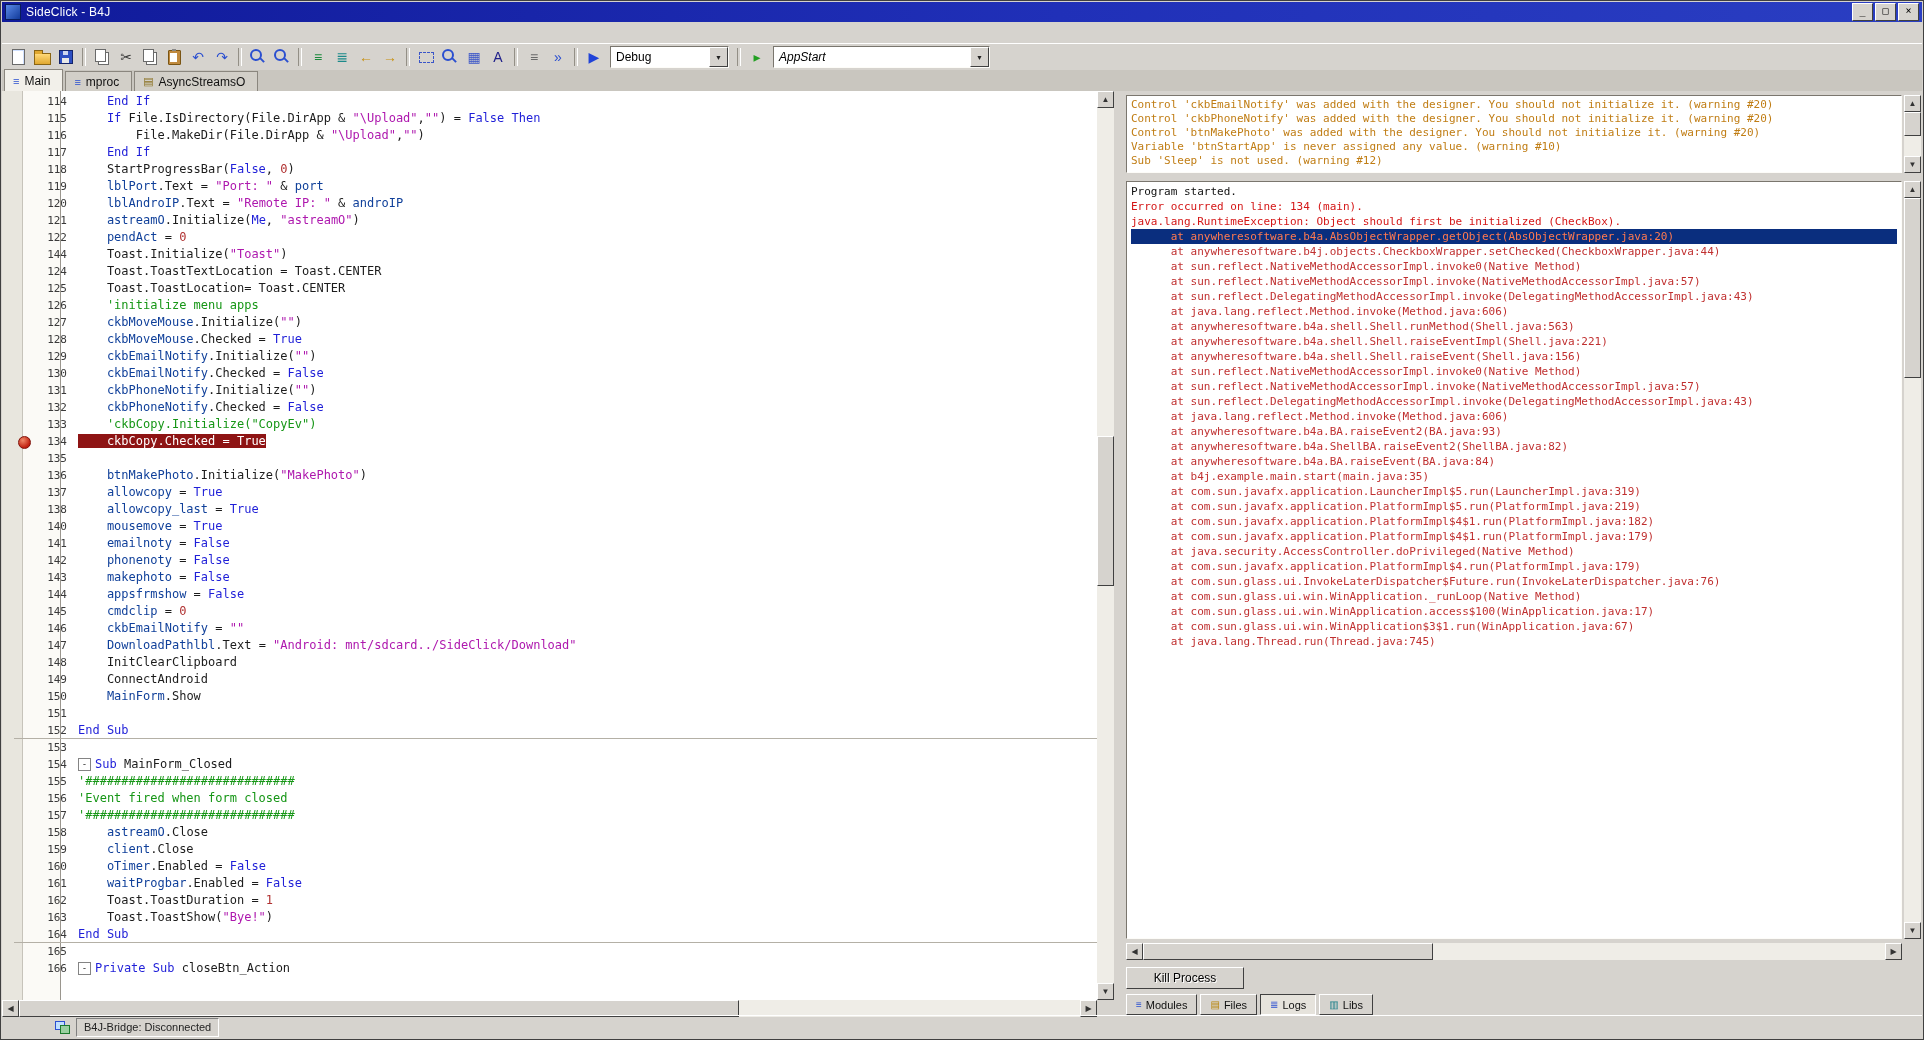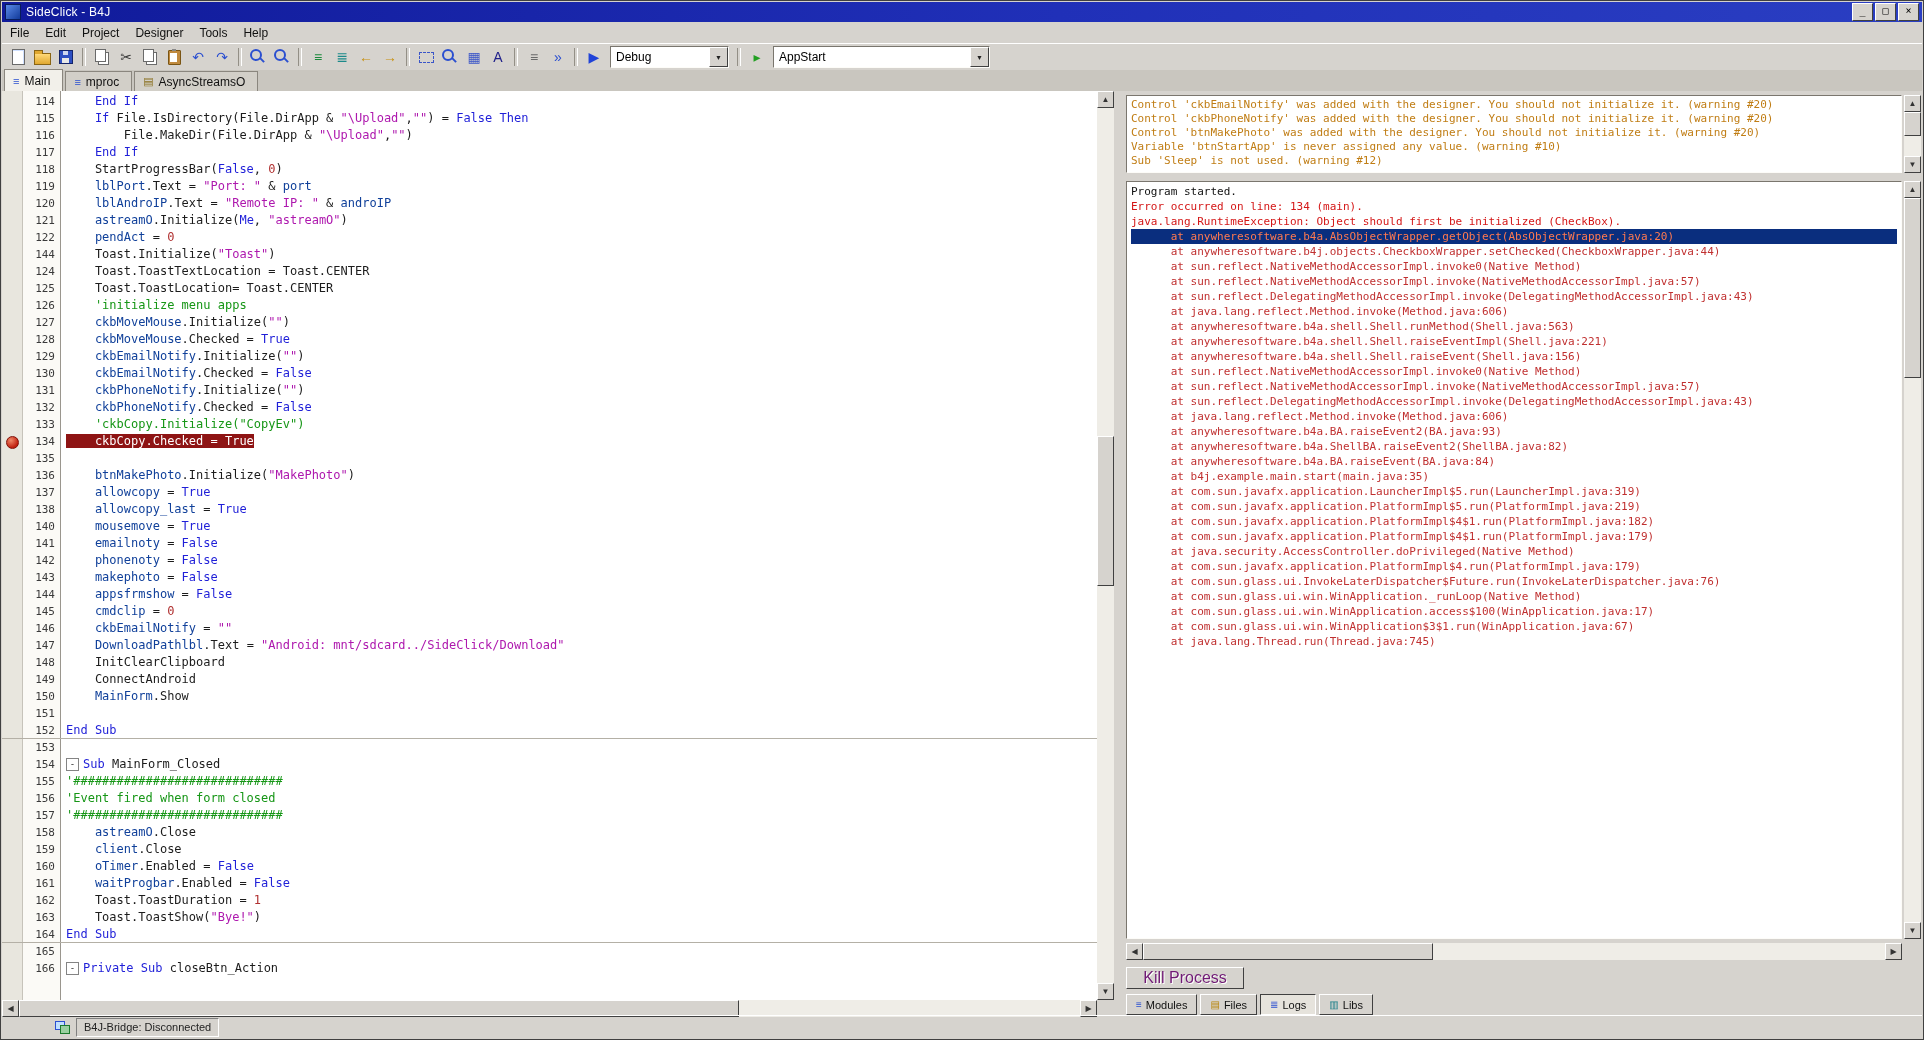--- a/index.html
+++ b/index.html
@@ -144,14 +144,6 @@
     <div class="winbtn">×</div>
   </div>
 
-  <div class="menubar">
-      <div class="menu-item">File</div>
-      <div class="menu-item">Edit</div>
-      <div class="menu-item">Project</div>
-      <div class="menu-item">Designer</div>
-      <div class="menu-item">Tools</div>
-      <div class="menu-item">Help</div>
-    </div>
 
   <div class="toolbar">
       <div class="ticon">

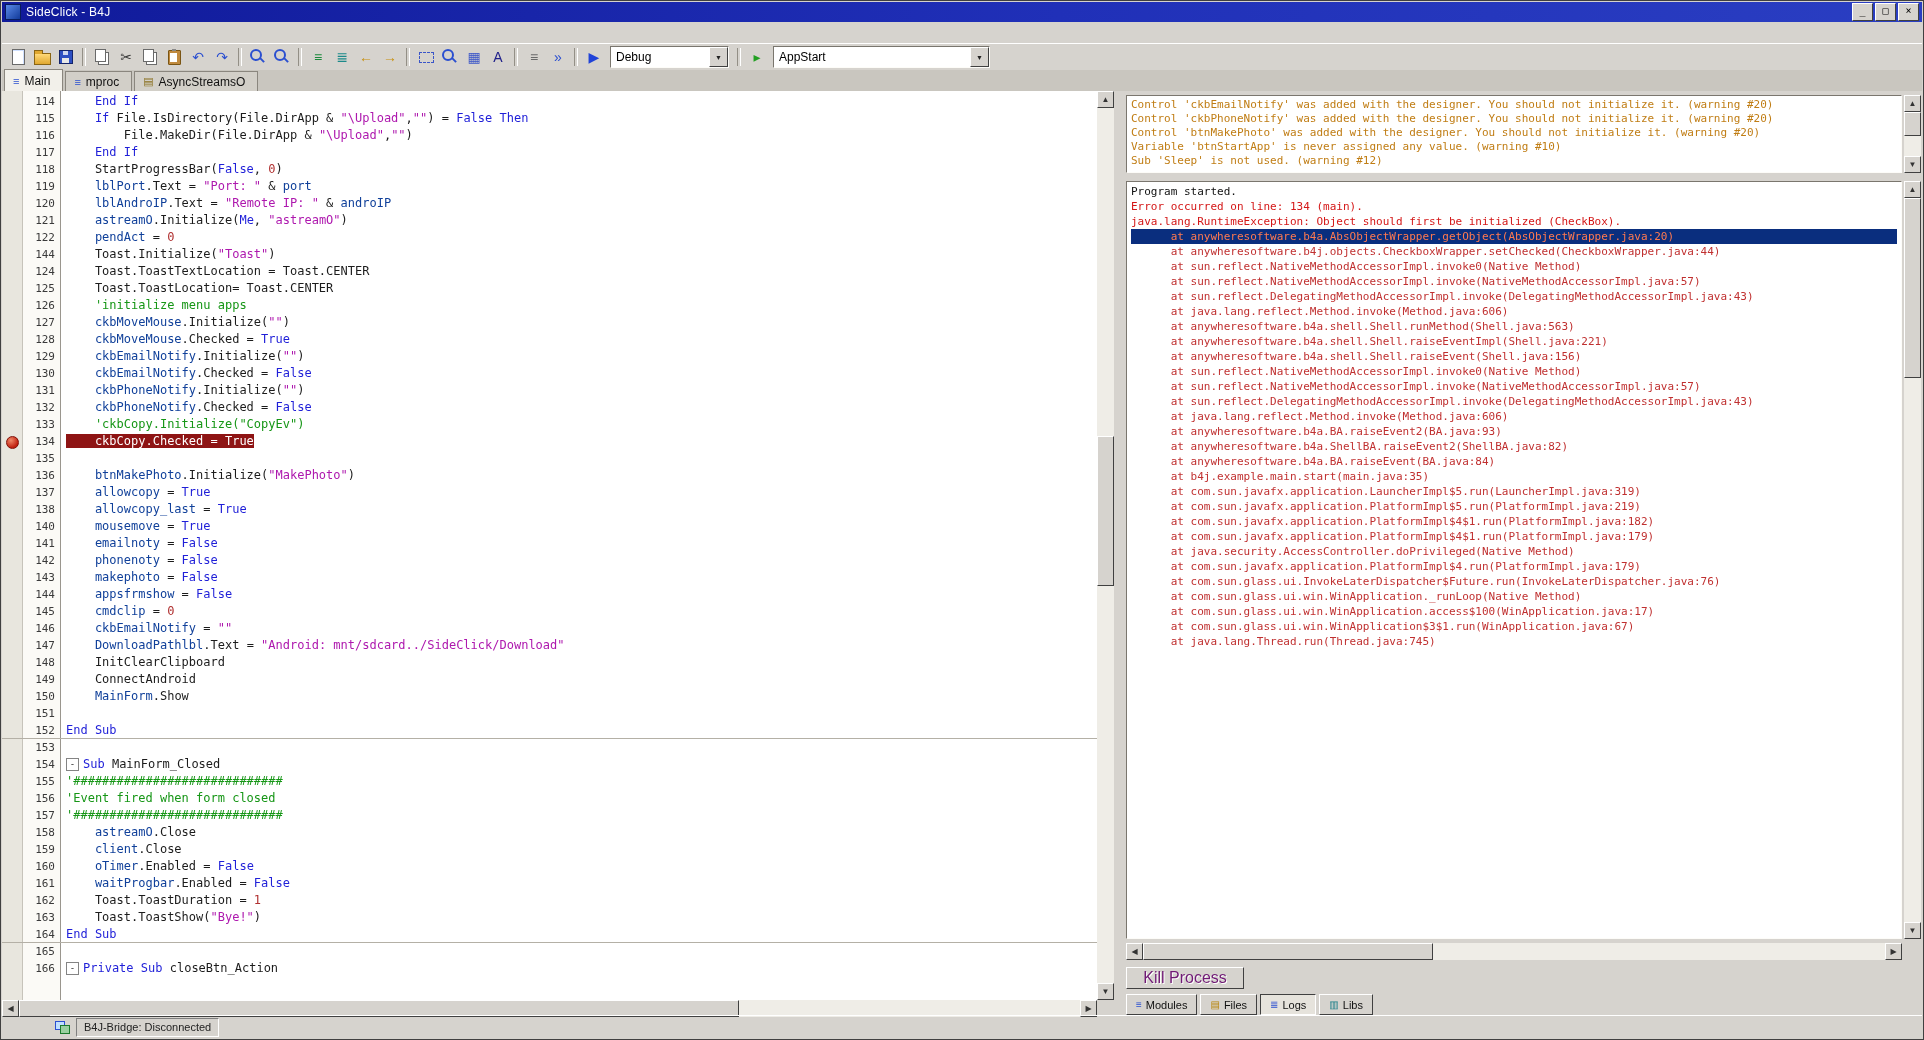--- a/index.html
+++ b/index.html
@@ -226,7 +226,7 @@
       <div class="ticon">
         <span style="color: rgb(34, 160, 34);">▸</span>
       </div>
-      <div class="combo" style="width: 210px;">
+      <div class="combo" style="width: 210px; font-style: italic;">
         <span class="combo-val">AppStart</span>
         <span class="dd">▼</span>
       </div>

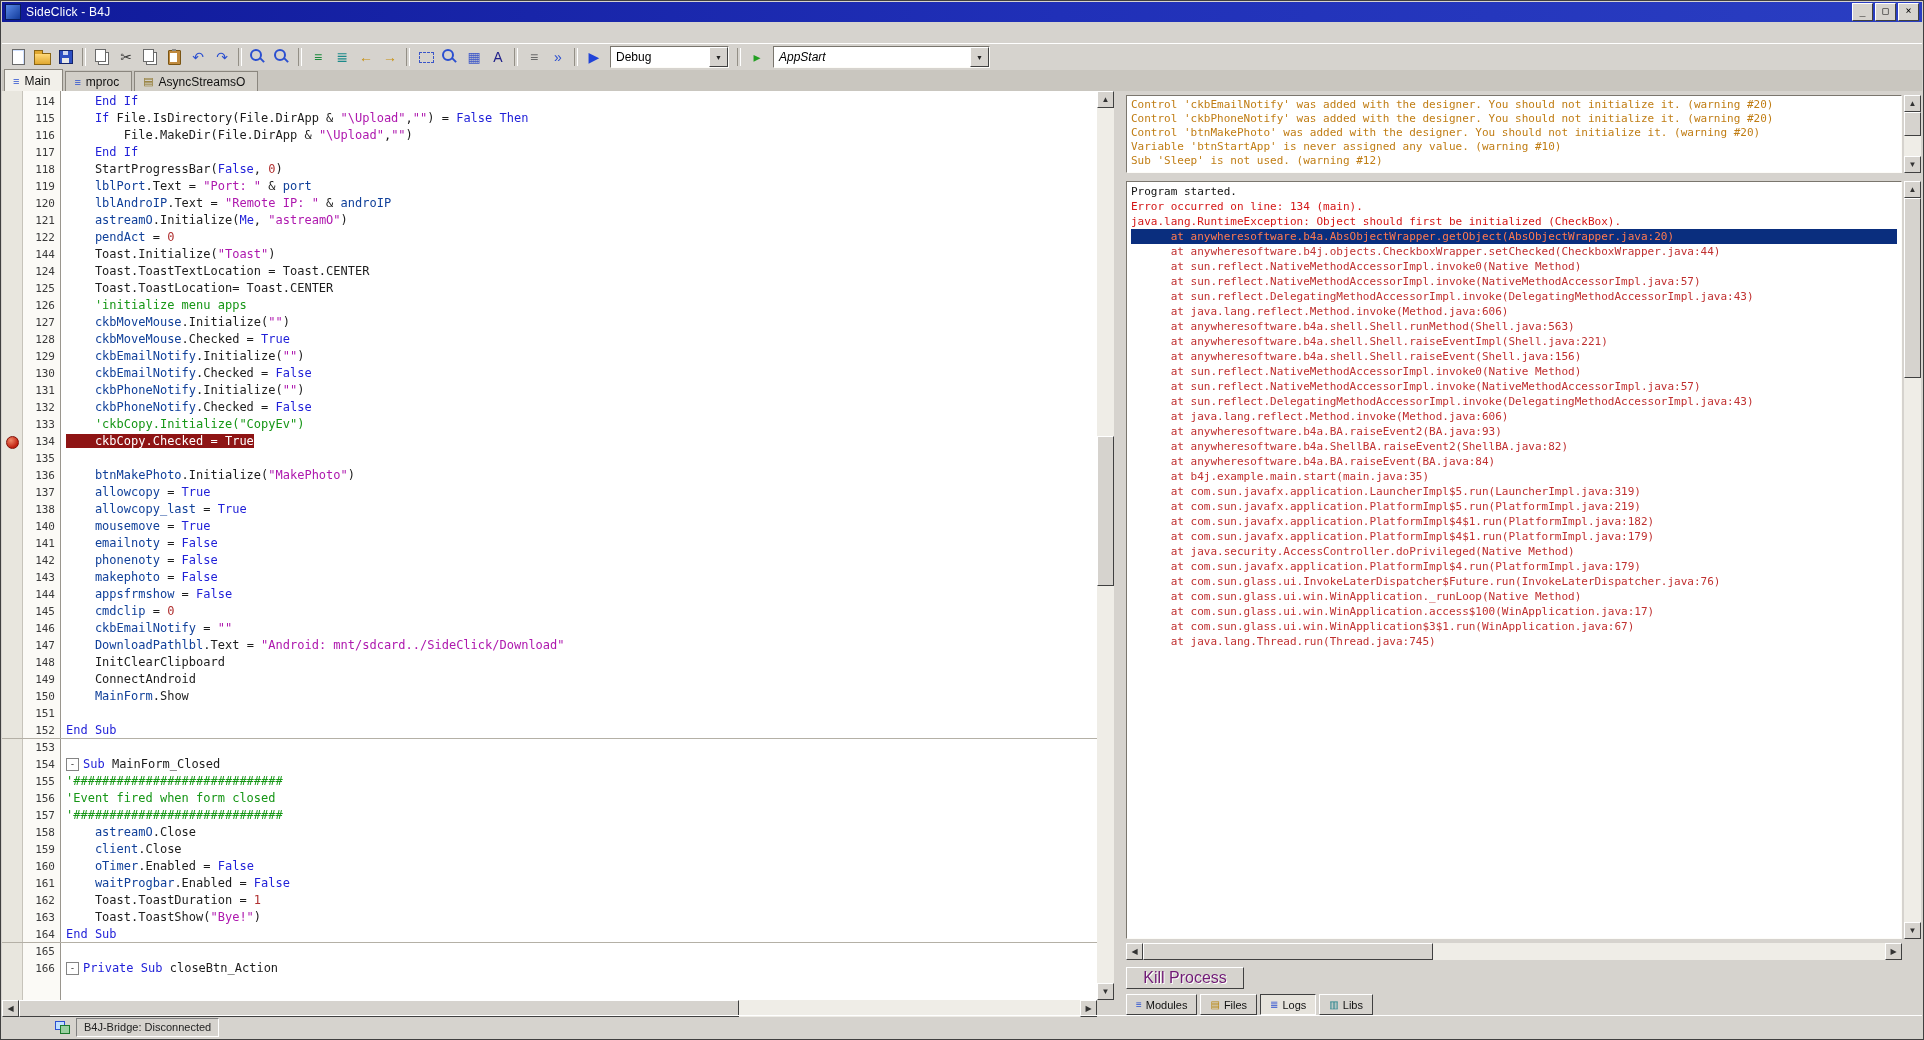--- a/index.html
+++ b/index.html
@@ -58,7 +58,7 @@
   .ed-view{position:absolute;left:0;top:0;width:1095px;height:909px;background:#fff;overflow:hidden;}
   .ed-margin{position:absolute;left:0;top:0;width:20px;height:100%;background:#e8e6de;border-right:1px solid #c6c3ba;}
   .ed-numcol{position:absolute;left:21px;top:0;width:37px;height:100%;background:#fbfaf6;border-right:1px solid #9a968e;}
-  .ed-lines{position:absolute;left:0;top:2px;right:0;}
+  .ed-lines{position:absolute;left:0;top:2px;right:0;padding-left:12px;}
   .ed-line{display:flex;height:17px;font:12px/17px "DejaVu Sans Mono",monospace;position:relative;}
   .ed-line .bp-cell{width:21px;flex:none;position:relative;}
   .bp-dot{position:absolute;left:4px;top:3px;width:11px;height:11px;border-radius:50%;

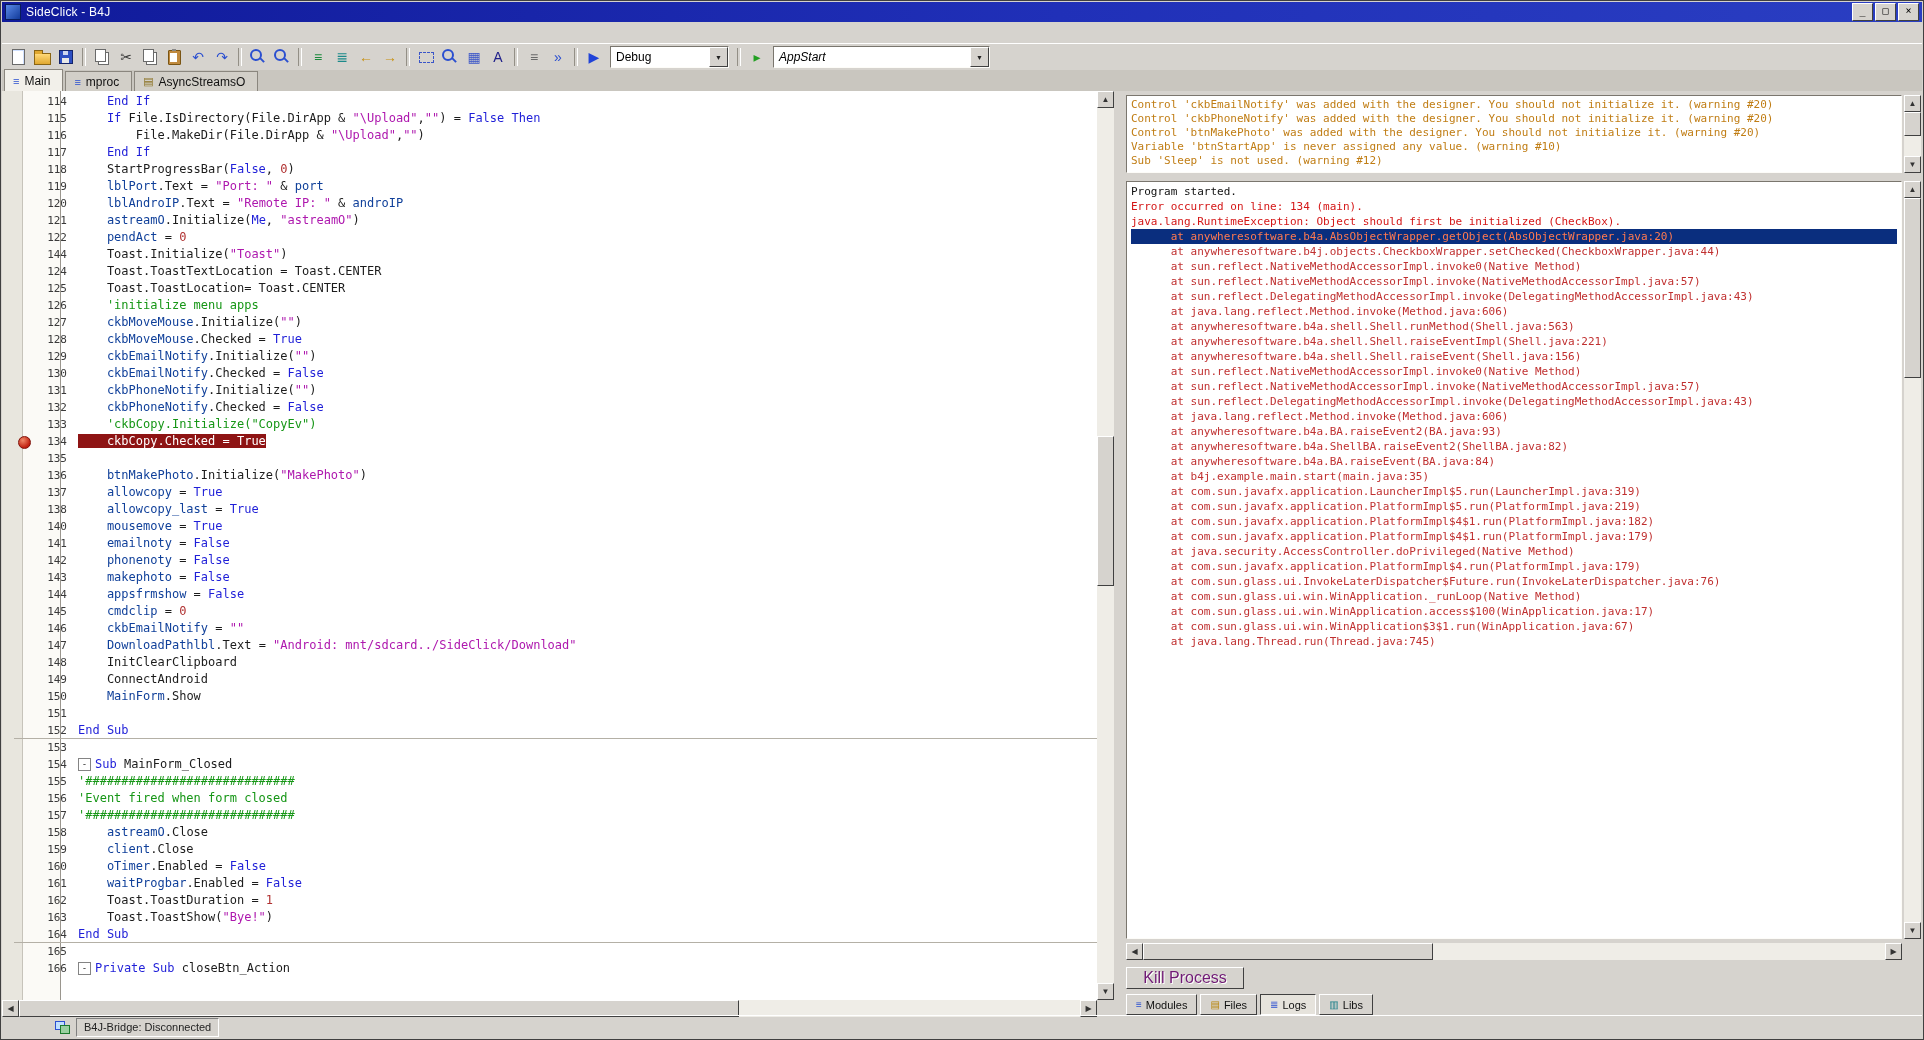--- a/index.html
+++ b/index.html
@@ -114,7 +114,7 @@
   .log-hsb .thumb{left:17px;top:0;height:17px;width:290px;}
   .kill-btn{position:absolute;left:4px;top:876px;width:118px;height:22px;background:#d6d3ce;
     border:1px solid;border-color:#fff #404040 #404040 #fff;font-family:"Liberation Sans",sans-serif;
-    font-size:16px;color:#701a75;text-shadow:1px 1px 0 #fff;}
+    font-size:12px;color:#000000;text-shadow:1px 1px 0 #fff;}
   .btabs{position:absolute;left:4px;top:903px;height:21px;display:flex;}
   .btab{height:21px;display:flex;align-items:center;padding:0 9px;margin-right:3px;background:#d6d3ce;
     border:1px solid;border-color:#fff #404040 #404040 #fff;font-size:11px;color:#111;box-sizing:border-box;}

